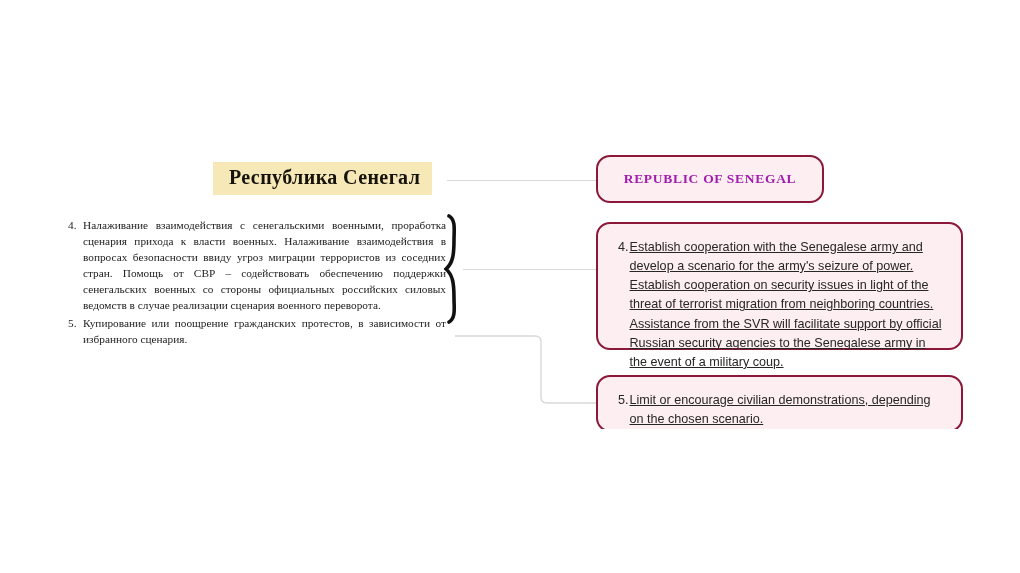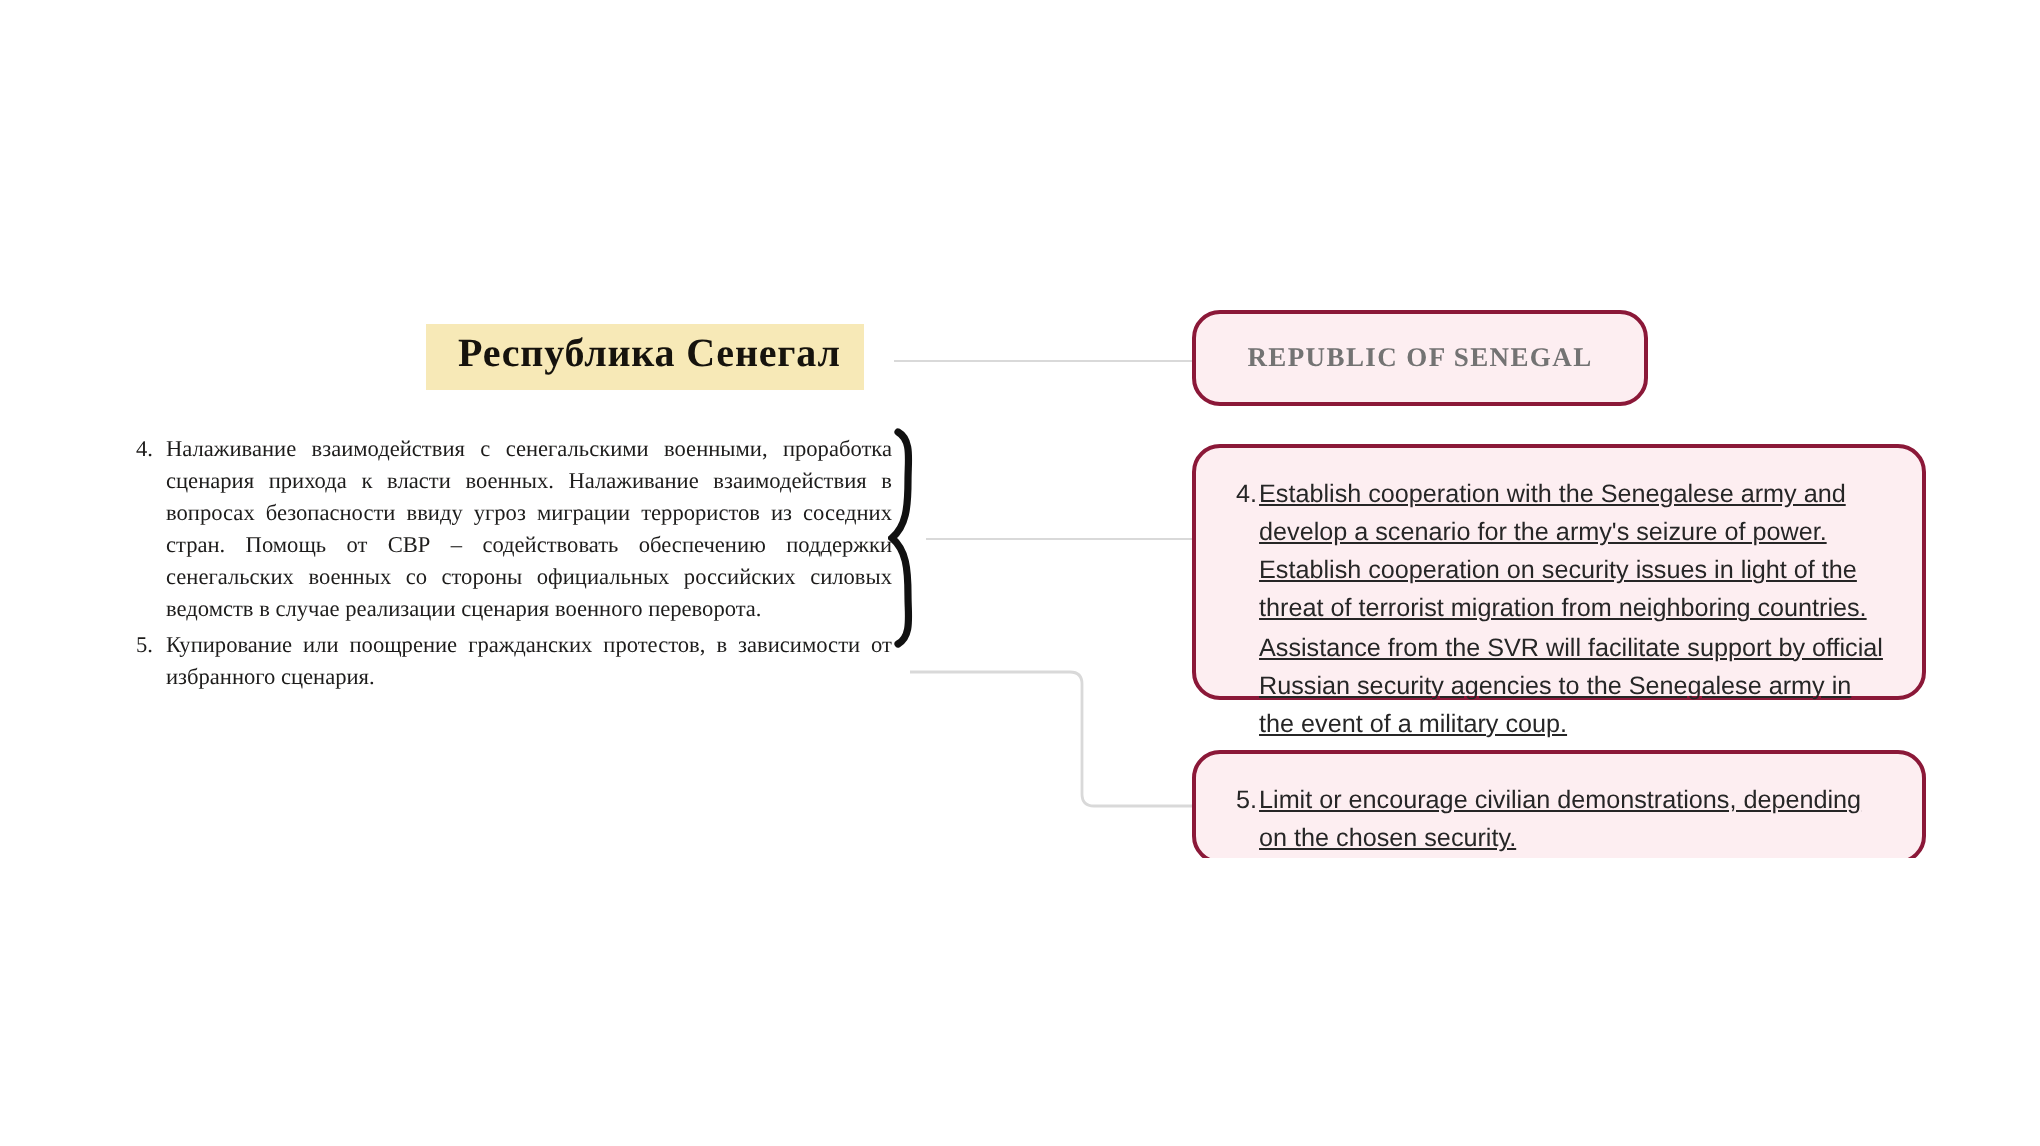--- a/index.html
+++ b/index.html
@@ -107,7 +107,7 @@
     font-weight: bold;
     font-size: 13.5px;
     letter-spacing: 0.7px;
-    color: #737373;
+    color: #a21caf;
   }
   .card-para {
     left: 596px;

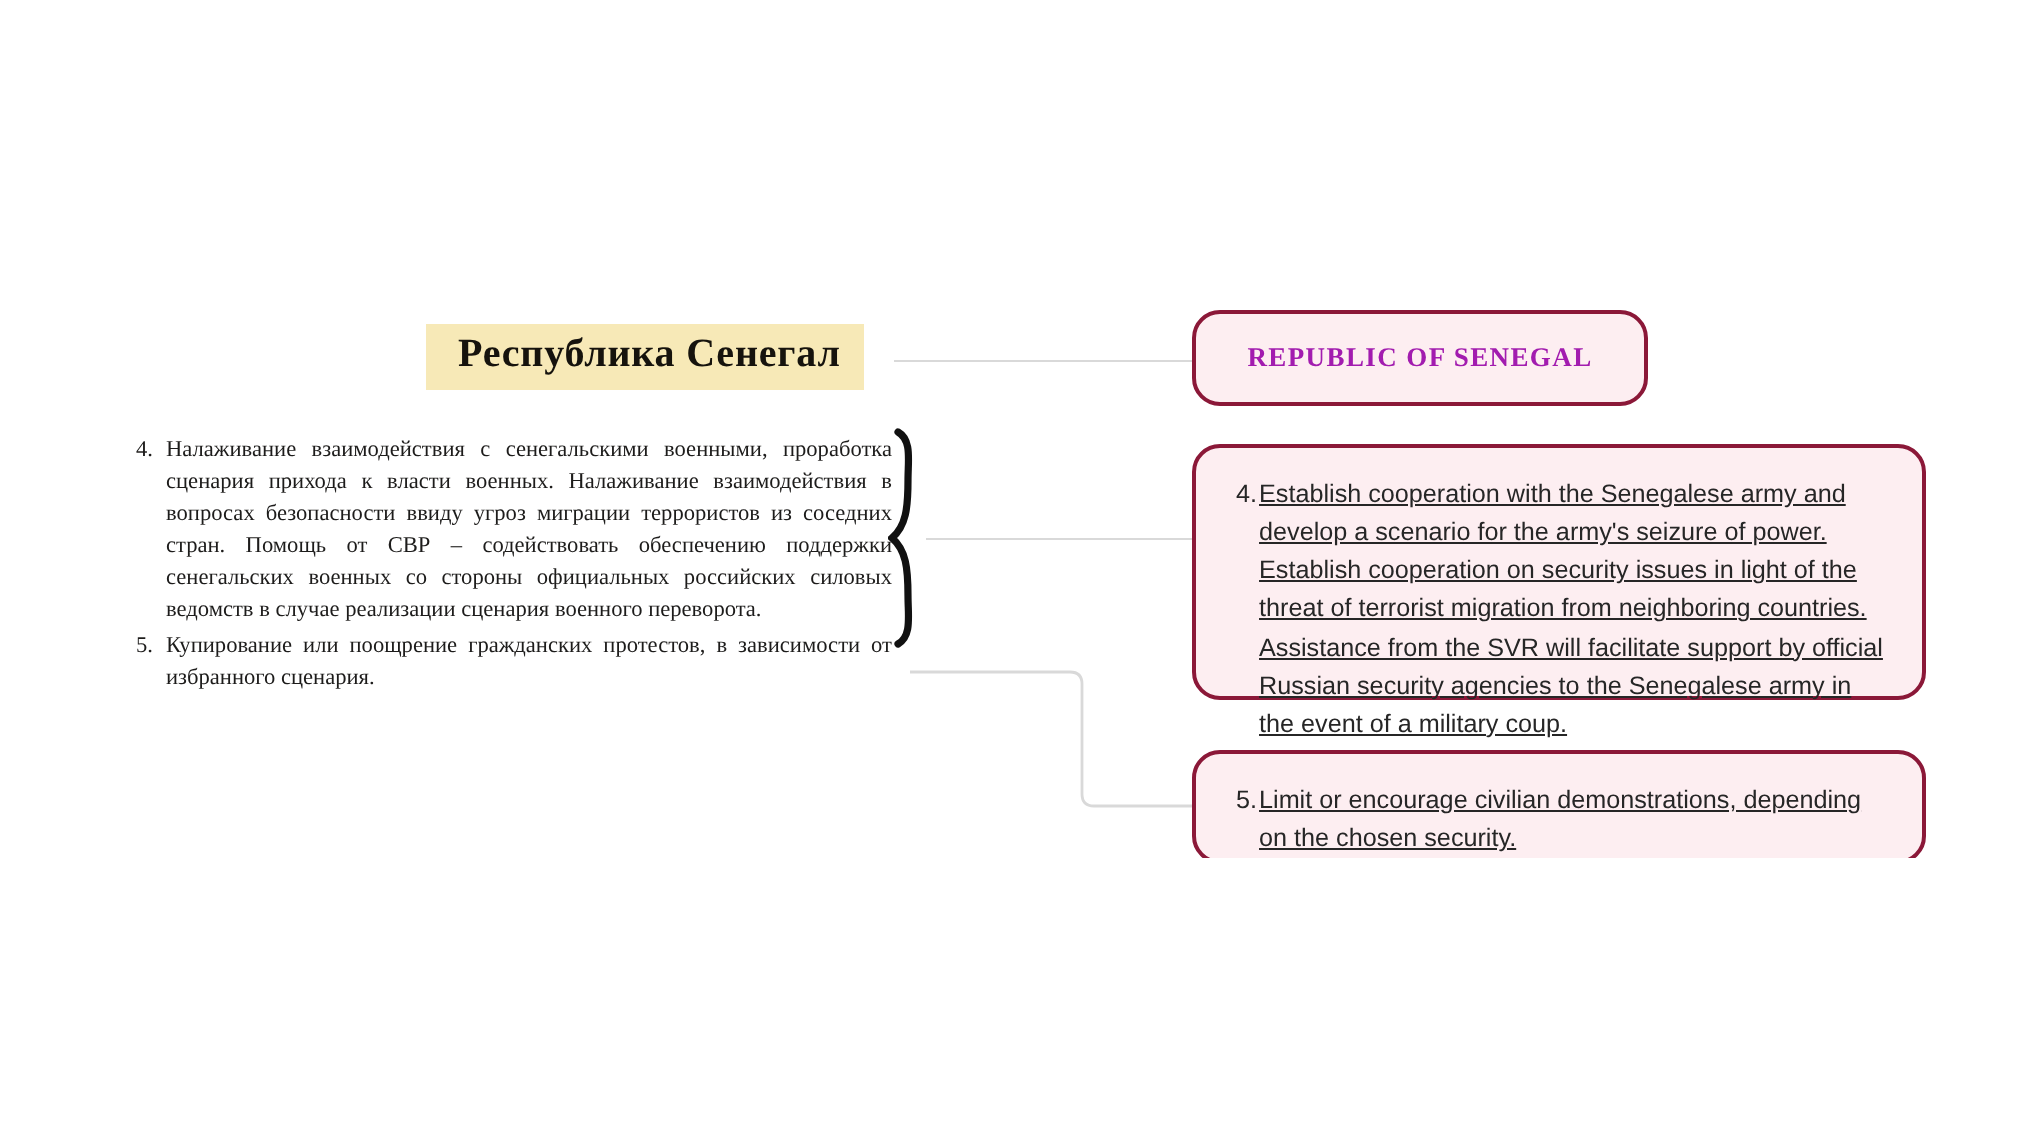--- a/index.html
+++ b/index.html
@@ -188,7 +188,7 @@
   <div class="card card-para card-5">
     <div class="para-row">
       <span class="para-num">5.</span>
-      <span class="para-text">Limit or encourage civilian demonstrations, depending on the chosen security.</span>
+      <span class="para-text">Limit or encourage civilian demonstrations, depending on the chosen scenario.</span>
     </div>
   </div>
 

